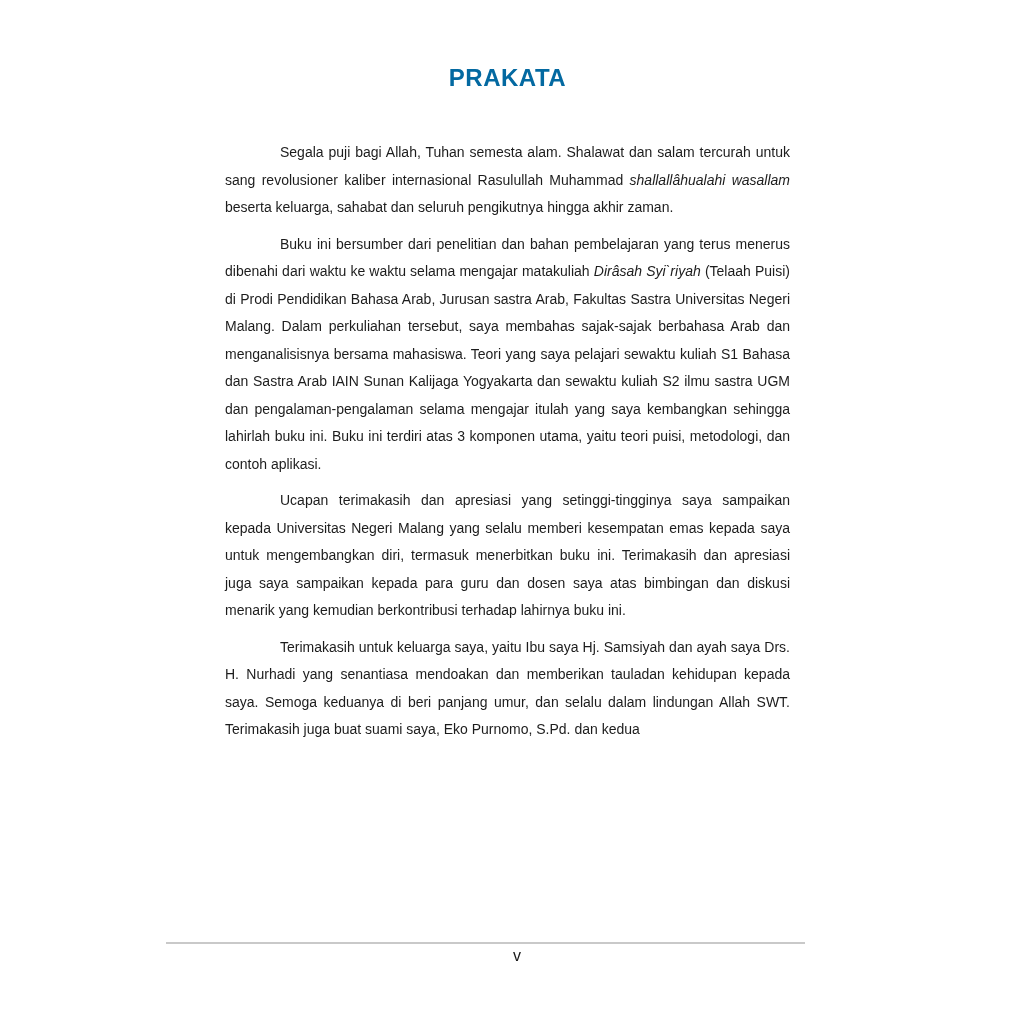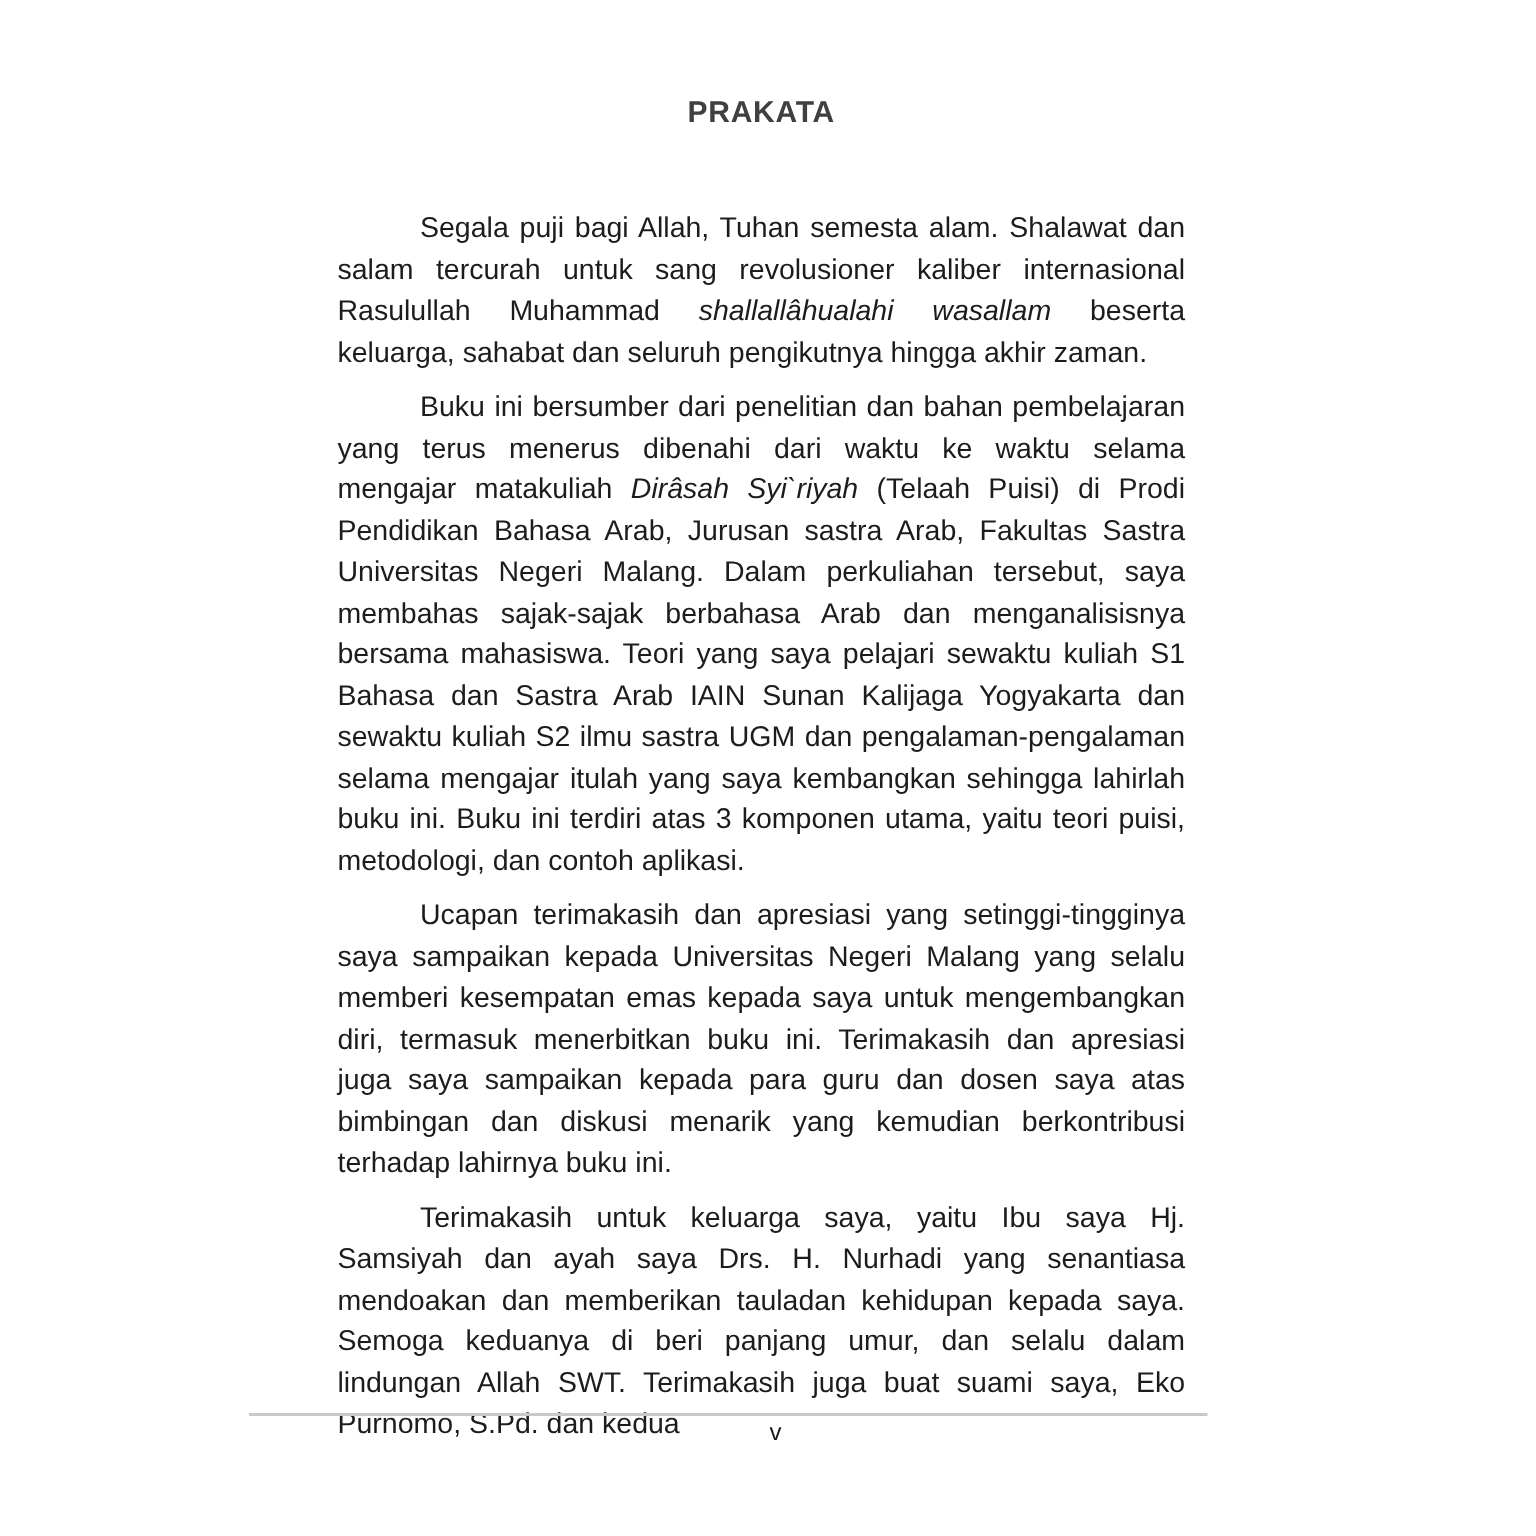--- a/index.html
+++ b/index.html
@@ -23,10 +23,10 @@
     width: 565px;
     margin: 0;
     text-align: center;
-    font-size: 20px;
+    font-size: 24px;
     font-weight: bold;
     letter-spacing: 0.5px;
-    color: #404040;
+    color: #0369a1;
   }
   .content {
     position: absolute;

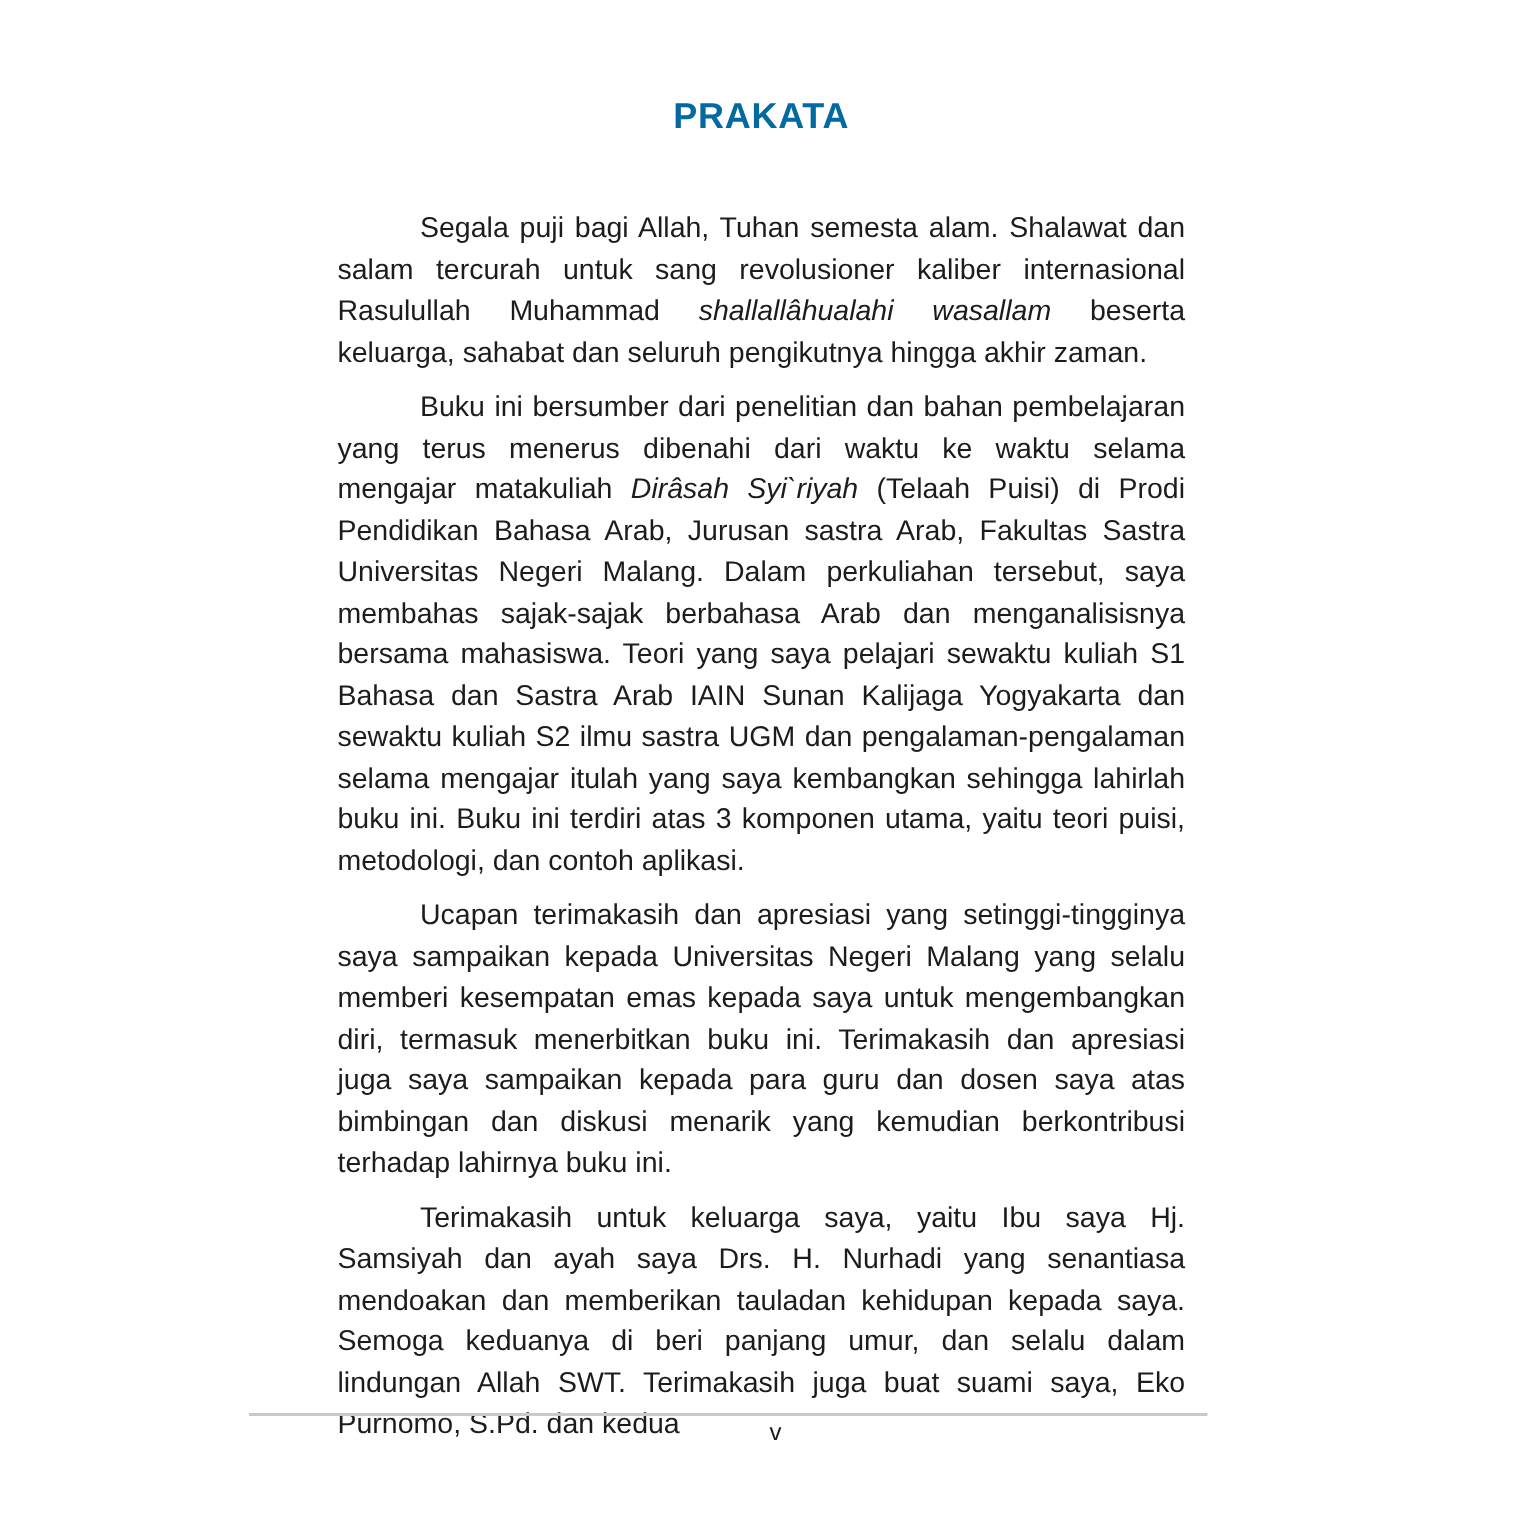--- a/index.html
+++ b/index.html
@@ -36,7 +36,7 @@
   }
   .content p {
     margin: 0 0 9px 0;
-    font-size: 19px;
+    font-size: 14px;
     line-height: 27.5px;
     text-align: justify;
     text-indent: 55px;

